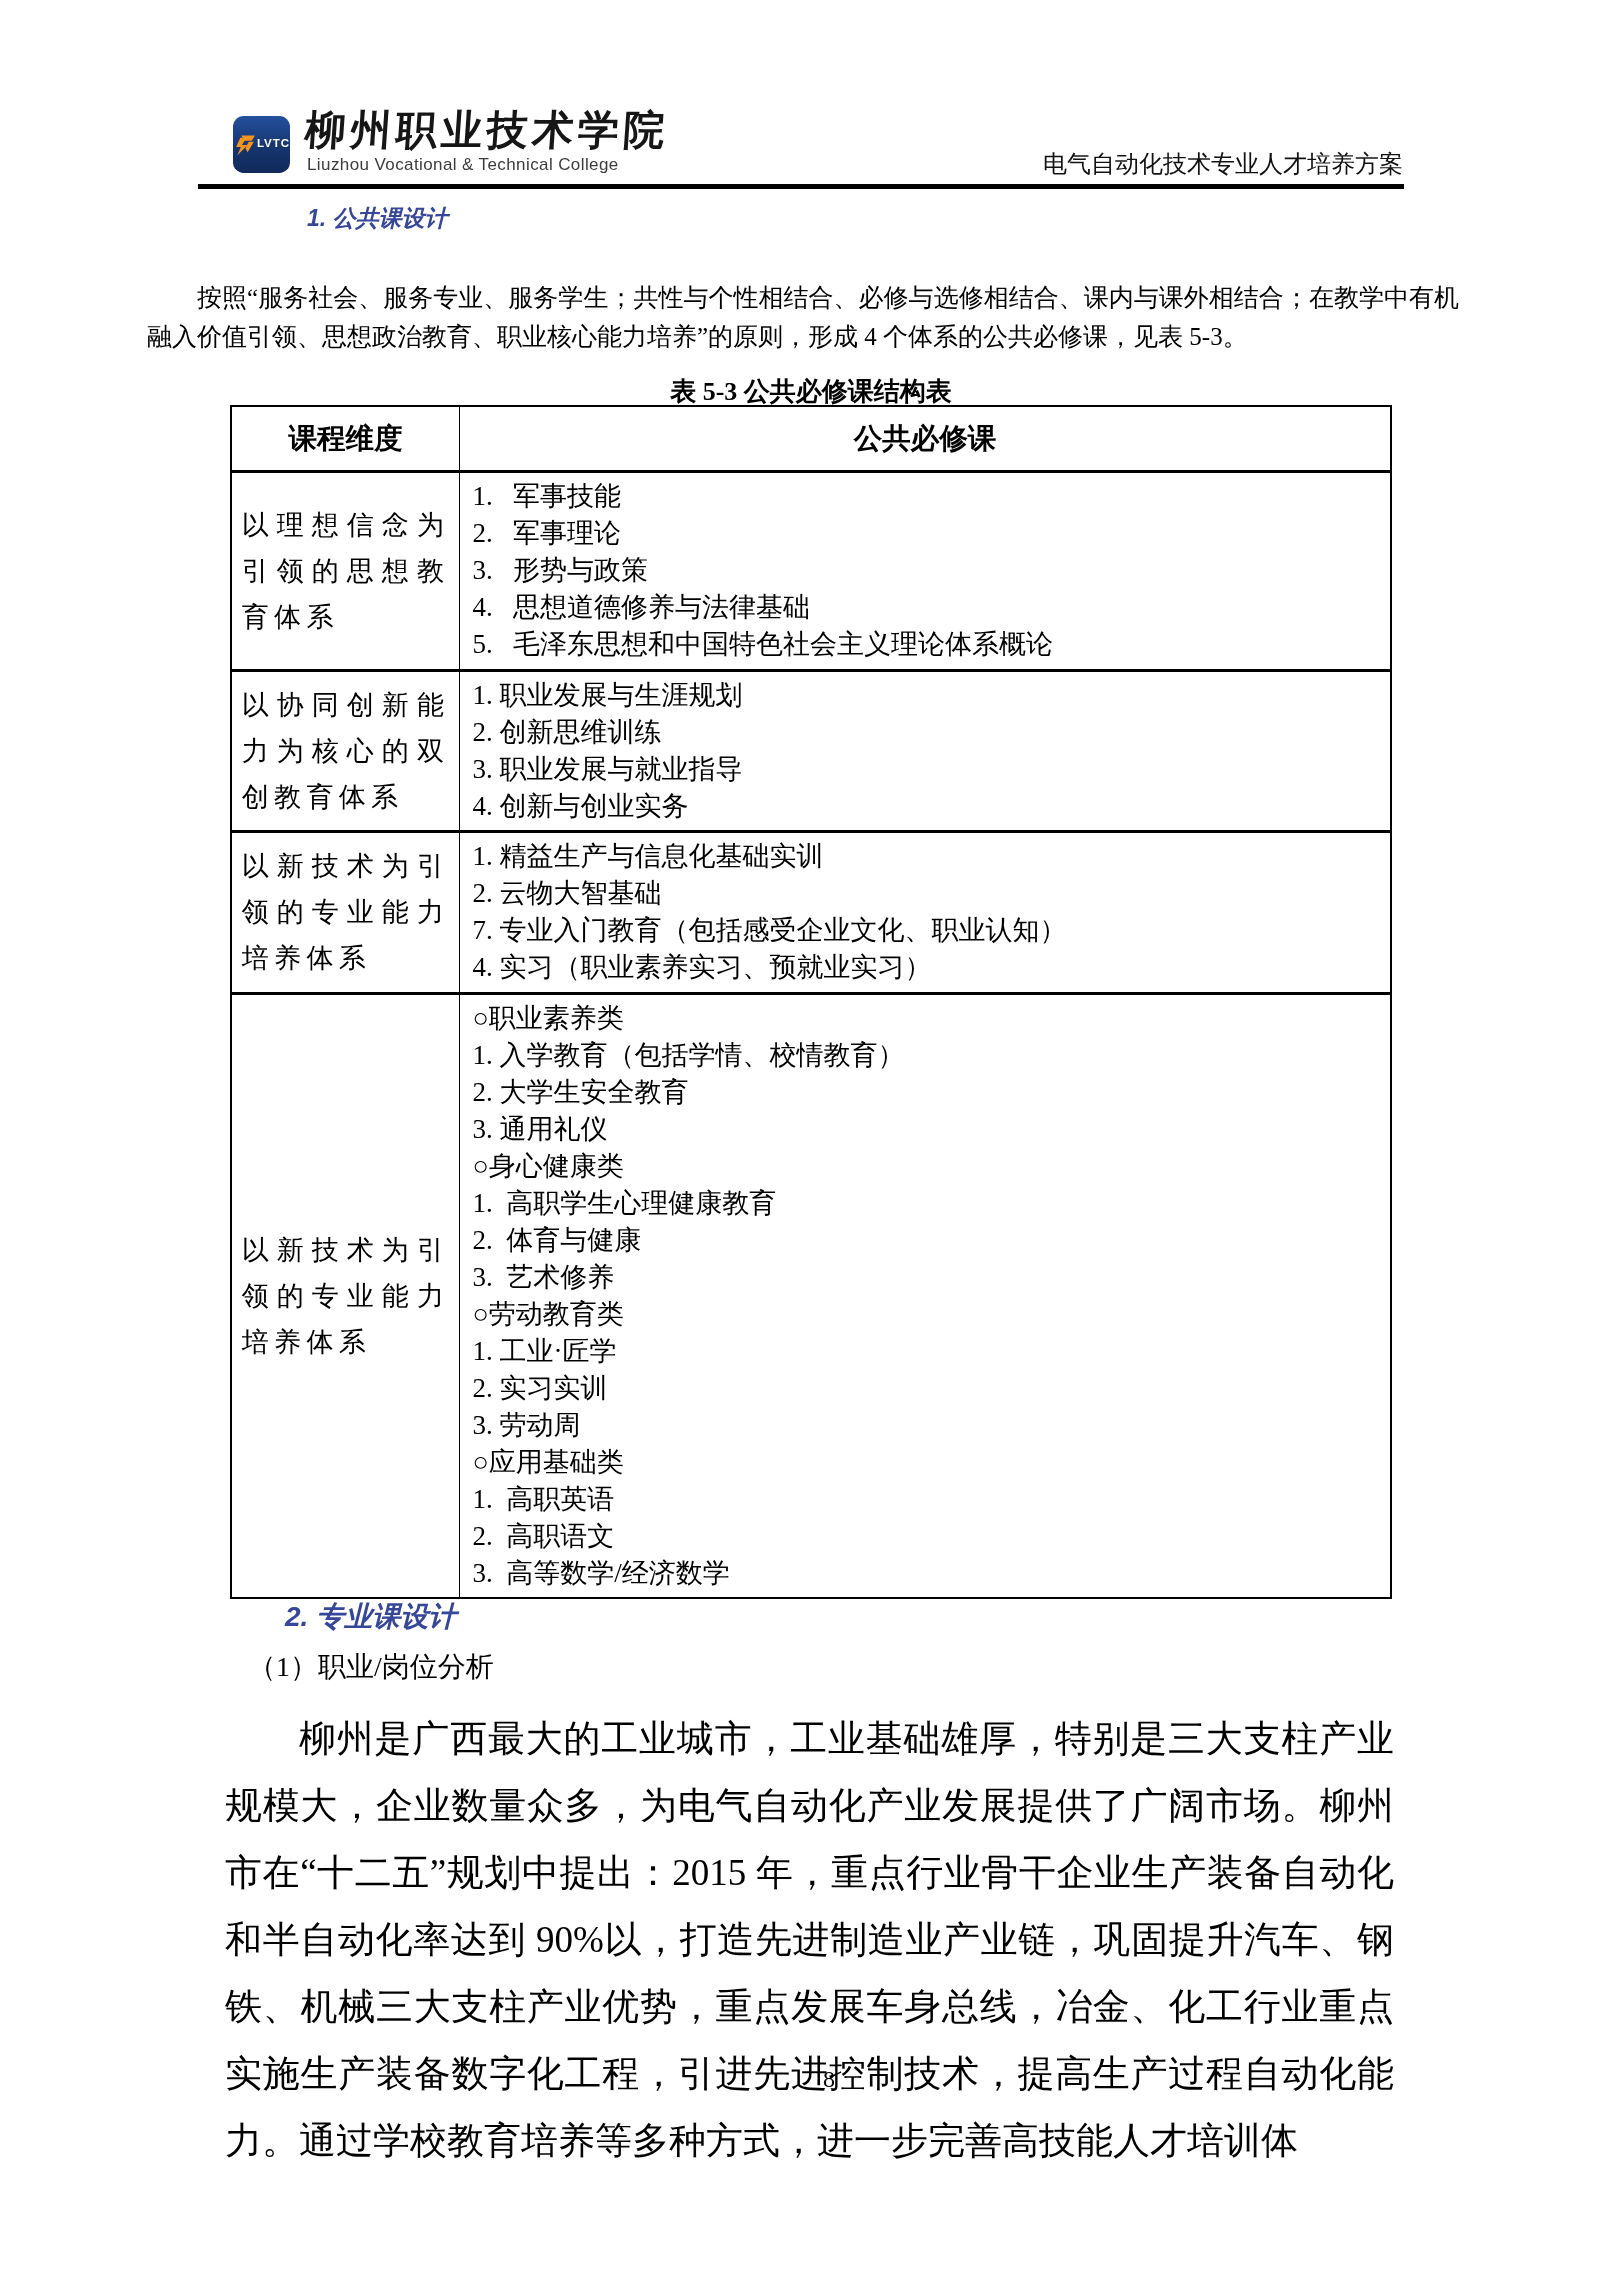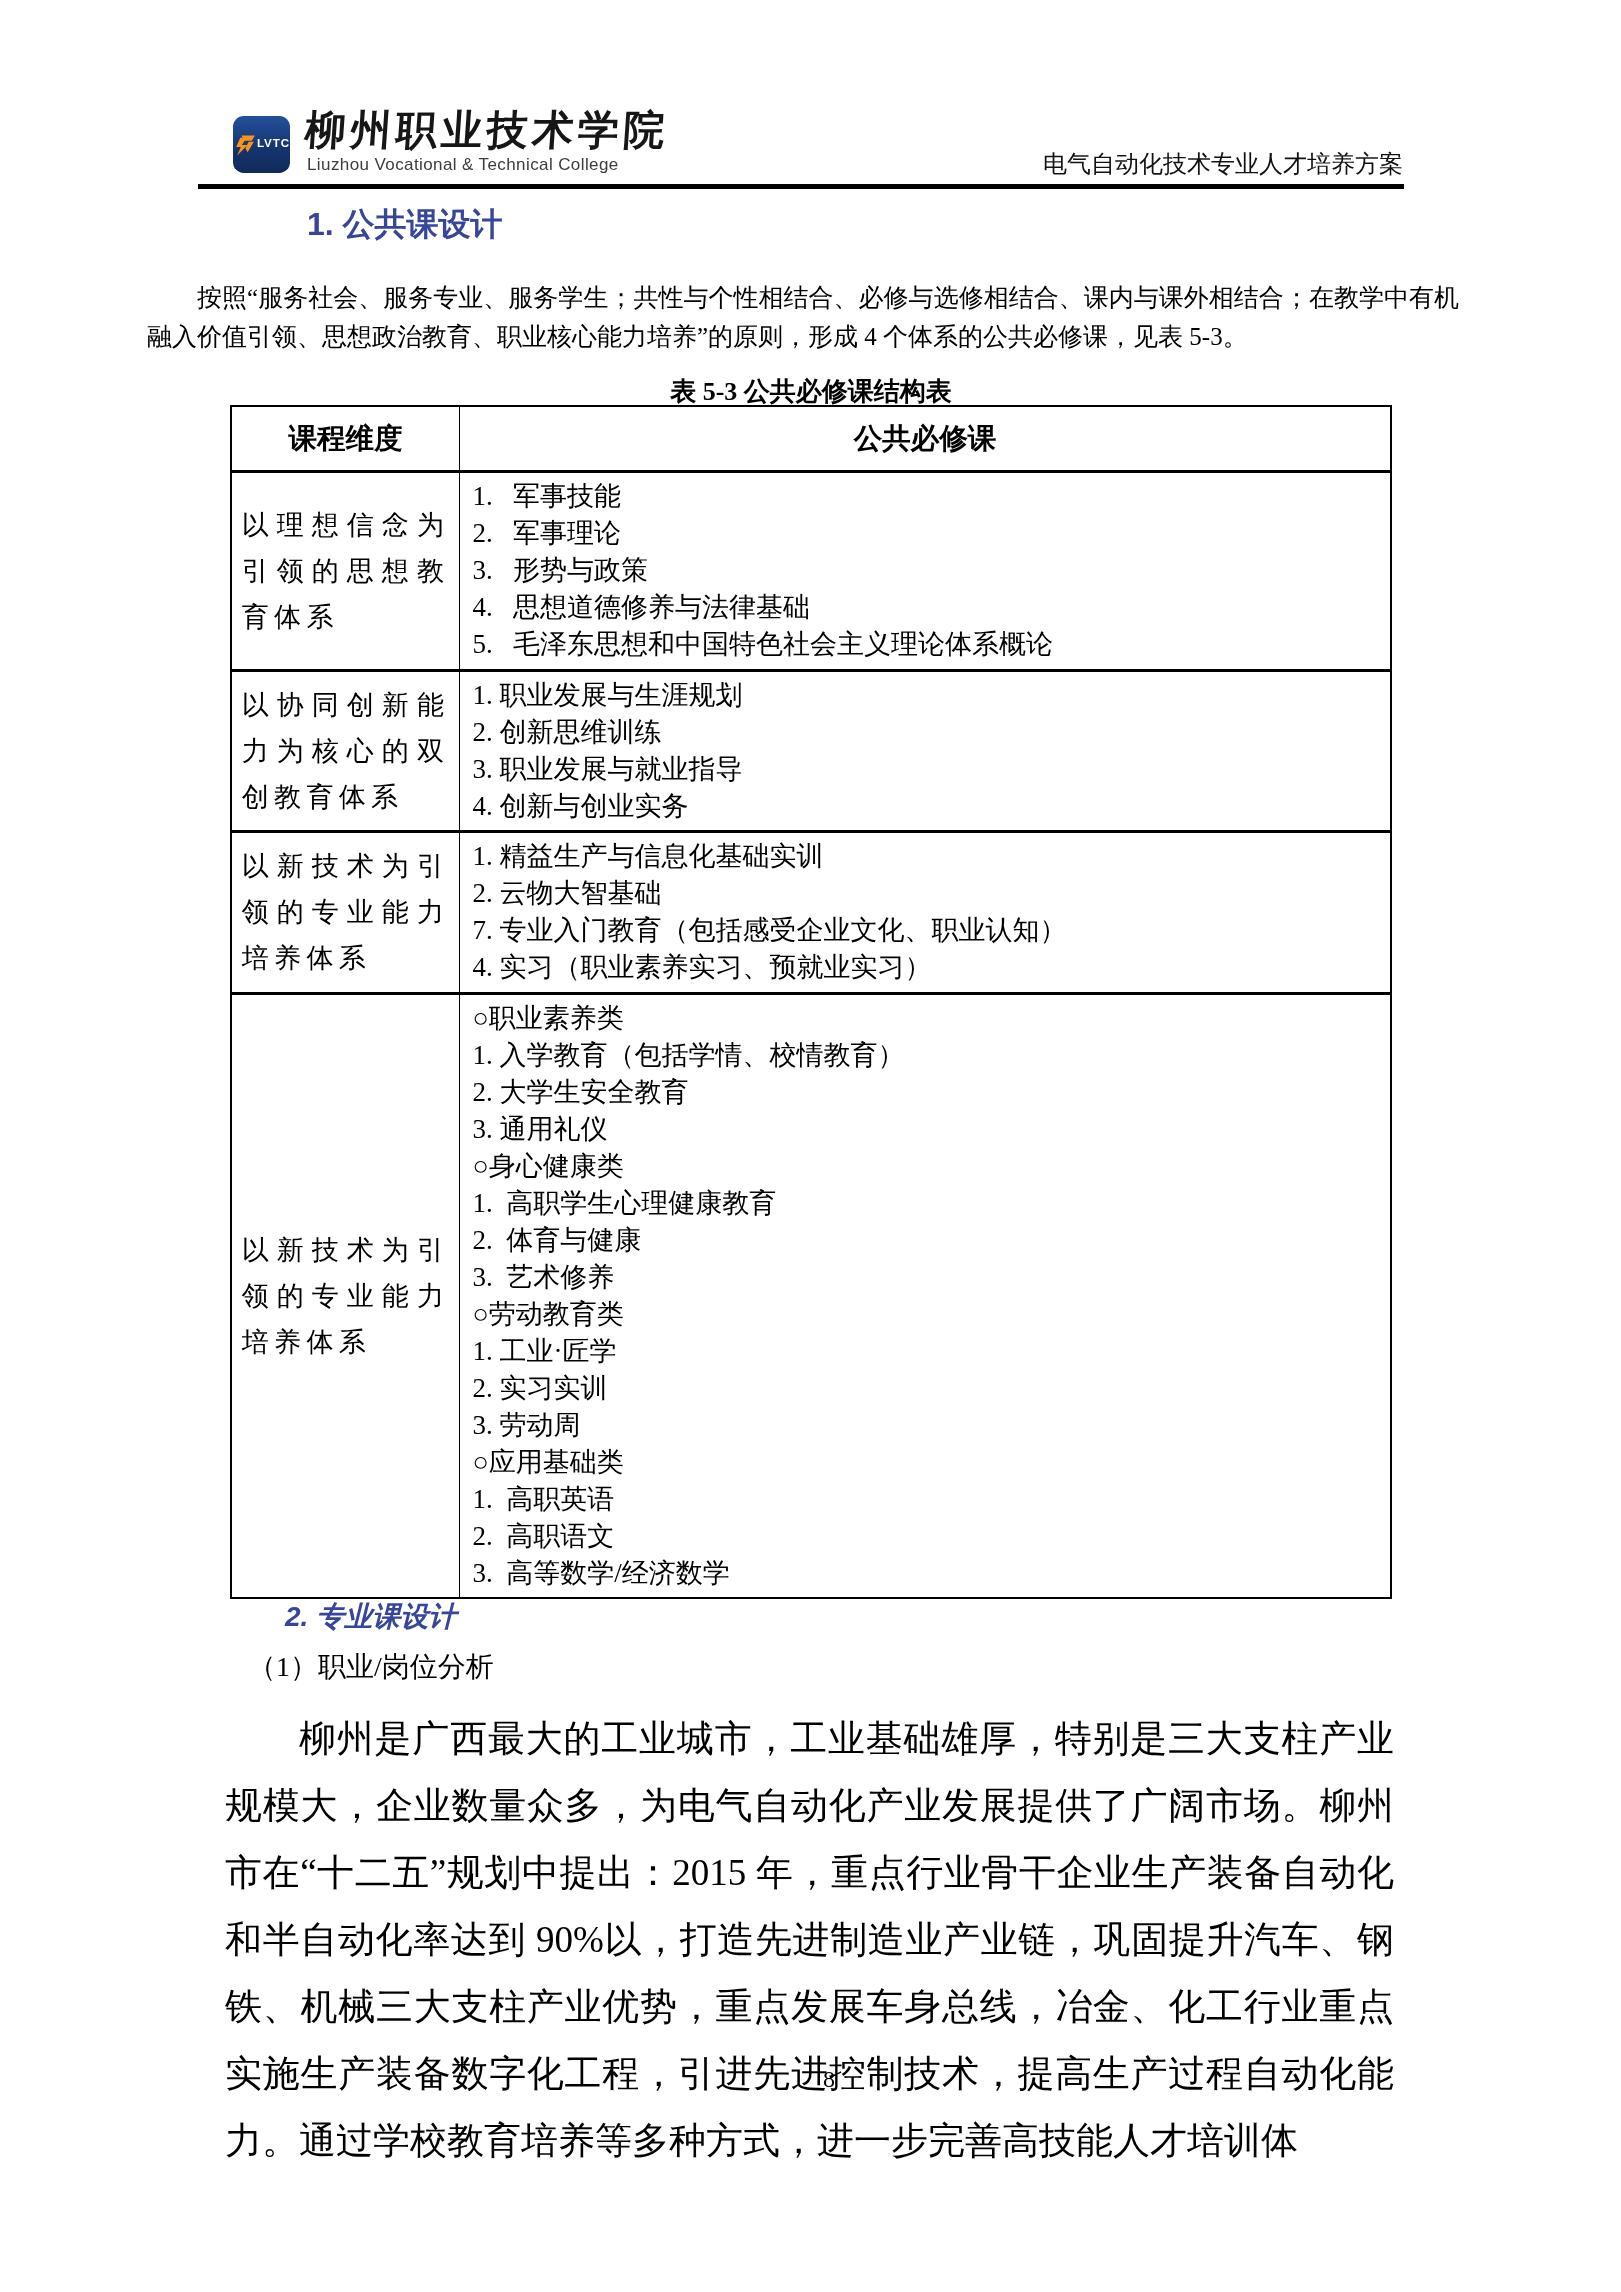--- a/index.html
+++ b/index.html
@@ -47,7 +47,7 @@
   
   .h-blue{position:absolute;font-weight:bold;white-space:nowrap;
     font-family:"Liberation Sans","DejaVu Sans",sans-serif;}
-  .h1{left:307px;top:203px;font-size:32px;}
+  .h1{left:307px;top:203px;font-size:23px;font-style:italic;}
   .h2{left:285px;top:1598px;font-size:28px;font-style:italic;}
   
   .para1{

